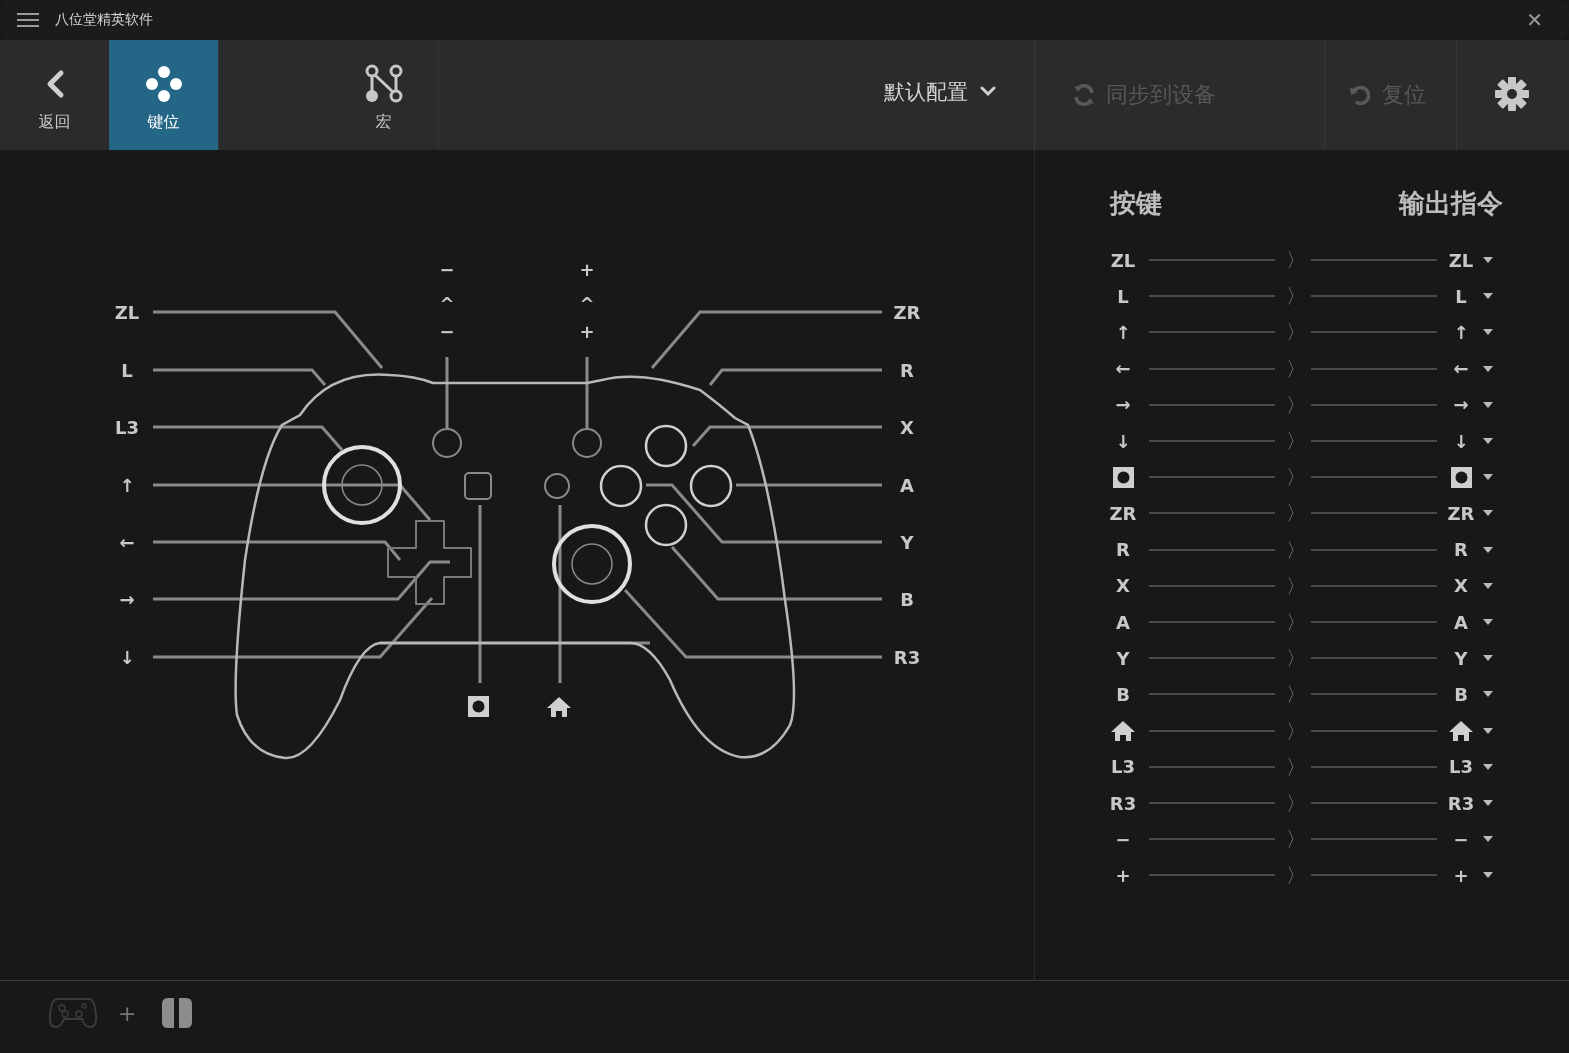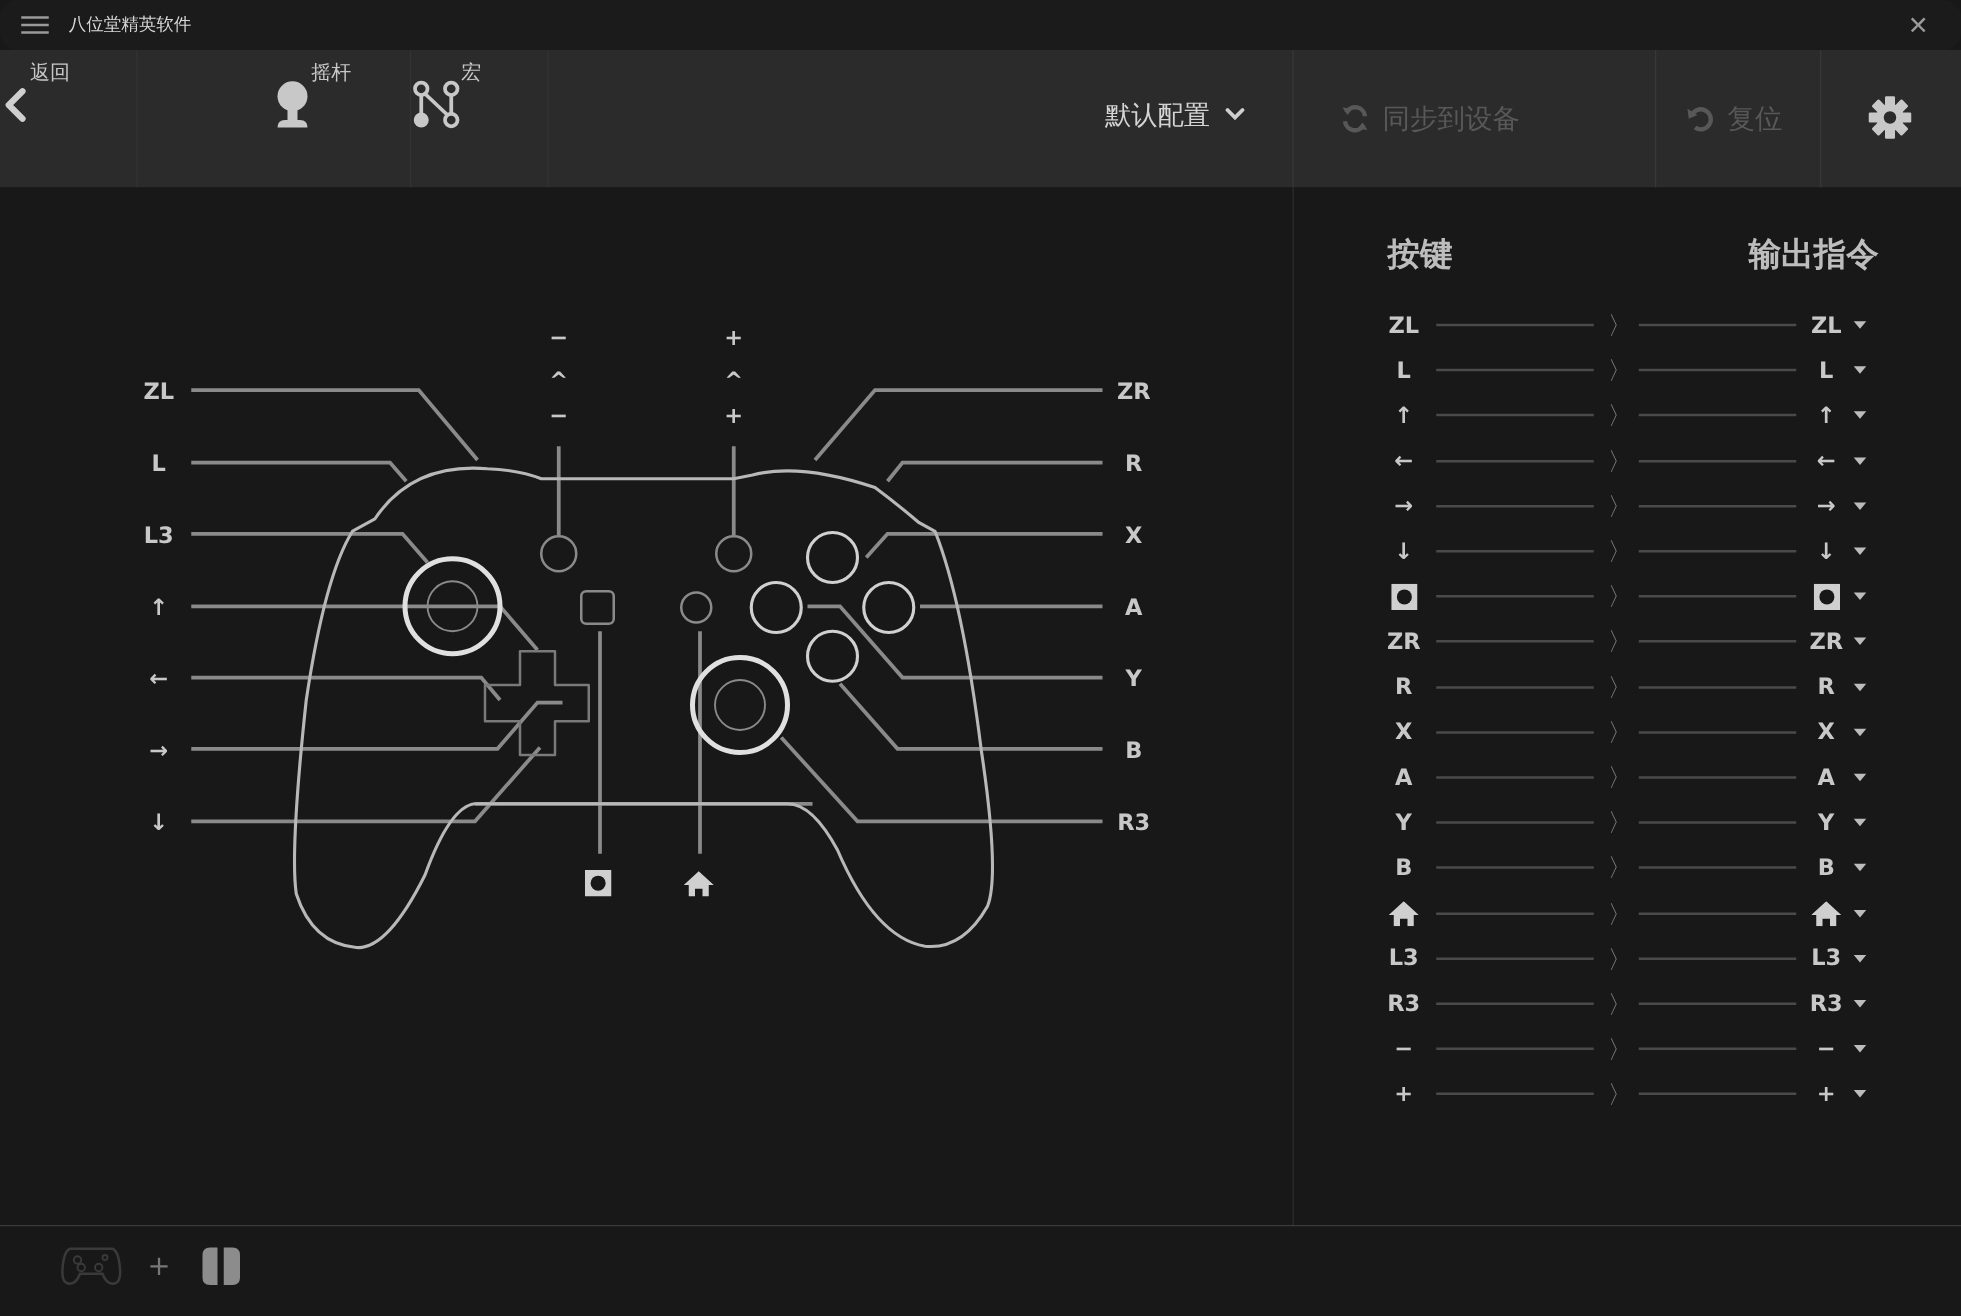--- a/index.html
+++ b/index.html
@@ -11,7 +11,7 @@
   .titlebar .close { position: absolute; right: 26px; top: 10px; font-size: 20px; color: #9a9a9a; cursor: pointer; line-height: 20px; }
 
   .toolbar { position: absolute; left: 0; top: 40px; width: 1569px; height: 110px; background: #2b2b2b; }
-  .tab { position: absolute; top: 0; height: 110px; width: 110px; display: flex; flex-direction: row; cursor: pointer; border-right: 1px solid #333; }
+  .tab { position: absolute; top: 0; height: 110px; width: 110px; display: flex; flex-direction: column; align-items: center; cursor: pointer; border-right: 1px solid #333; }
   .tab .ic { margin-top: 24px; height: 40px; display: flex; align-items: center; justify-content: center; }
   .tab .lbl { margin-top: 8px; font-size: 16px; color: #c8c8c8; }
   .tab.active { background: #246686; }

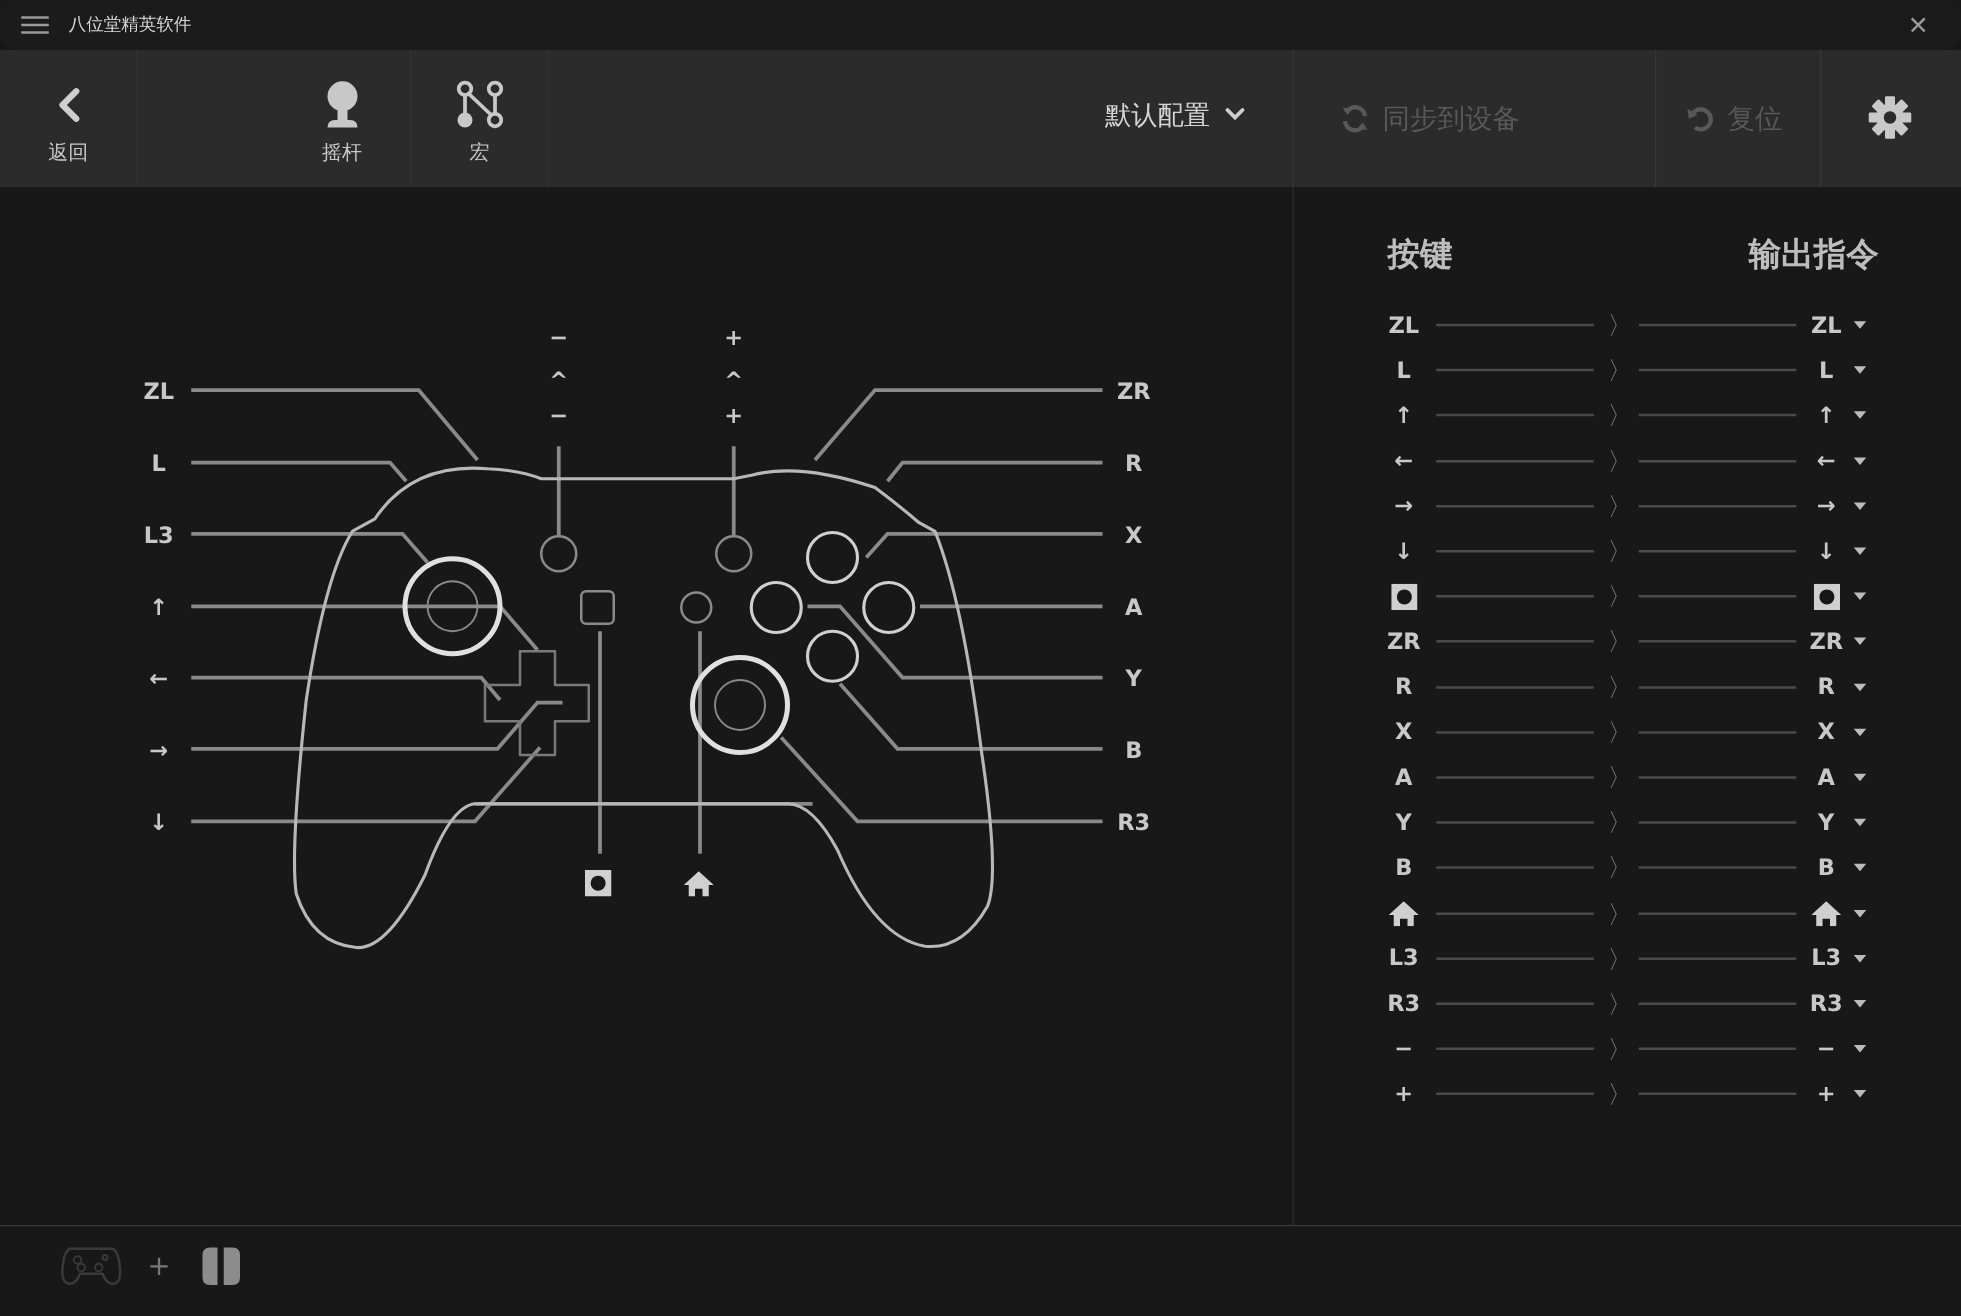--- a/index.html
+++ b/index.html
@@ -63,6 +63,17 @@
         </svg>
     </div>
     <div class="lbl">返回</div>
+  </div>
+  <div class="tab active" style="left:109px">
+    <div class="ic">
+      <svg width="40" height="40" viewBox="0 0 40 40">
+        <circle cx="20" cy="8" r="6" fill="#fff"></circle>
+          <circle cx="8" cy="20" r="6" fill="#fff"></circle>
+        <circle cx="32" cy="20" r="6" fill="#fff"></circle>
+          <circle cx="20" cy="32" r="6" fill="#fff"></circle>
+      </svg>
+    </div>
+    <div class="lbl">键位</div>
   </div>
   <div class="tab" style="left:219px">
     <div class="ic">

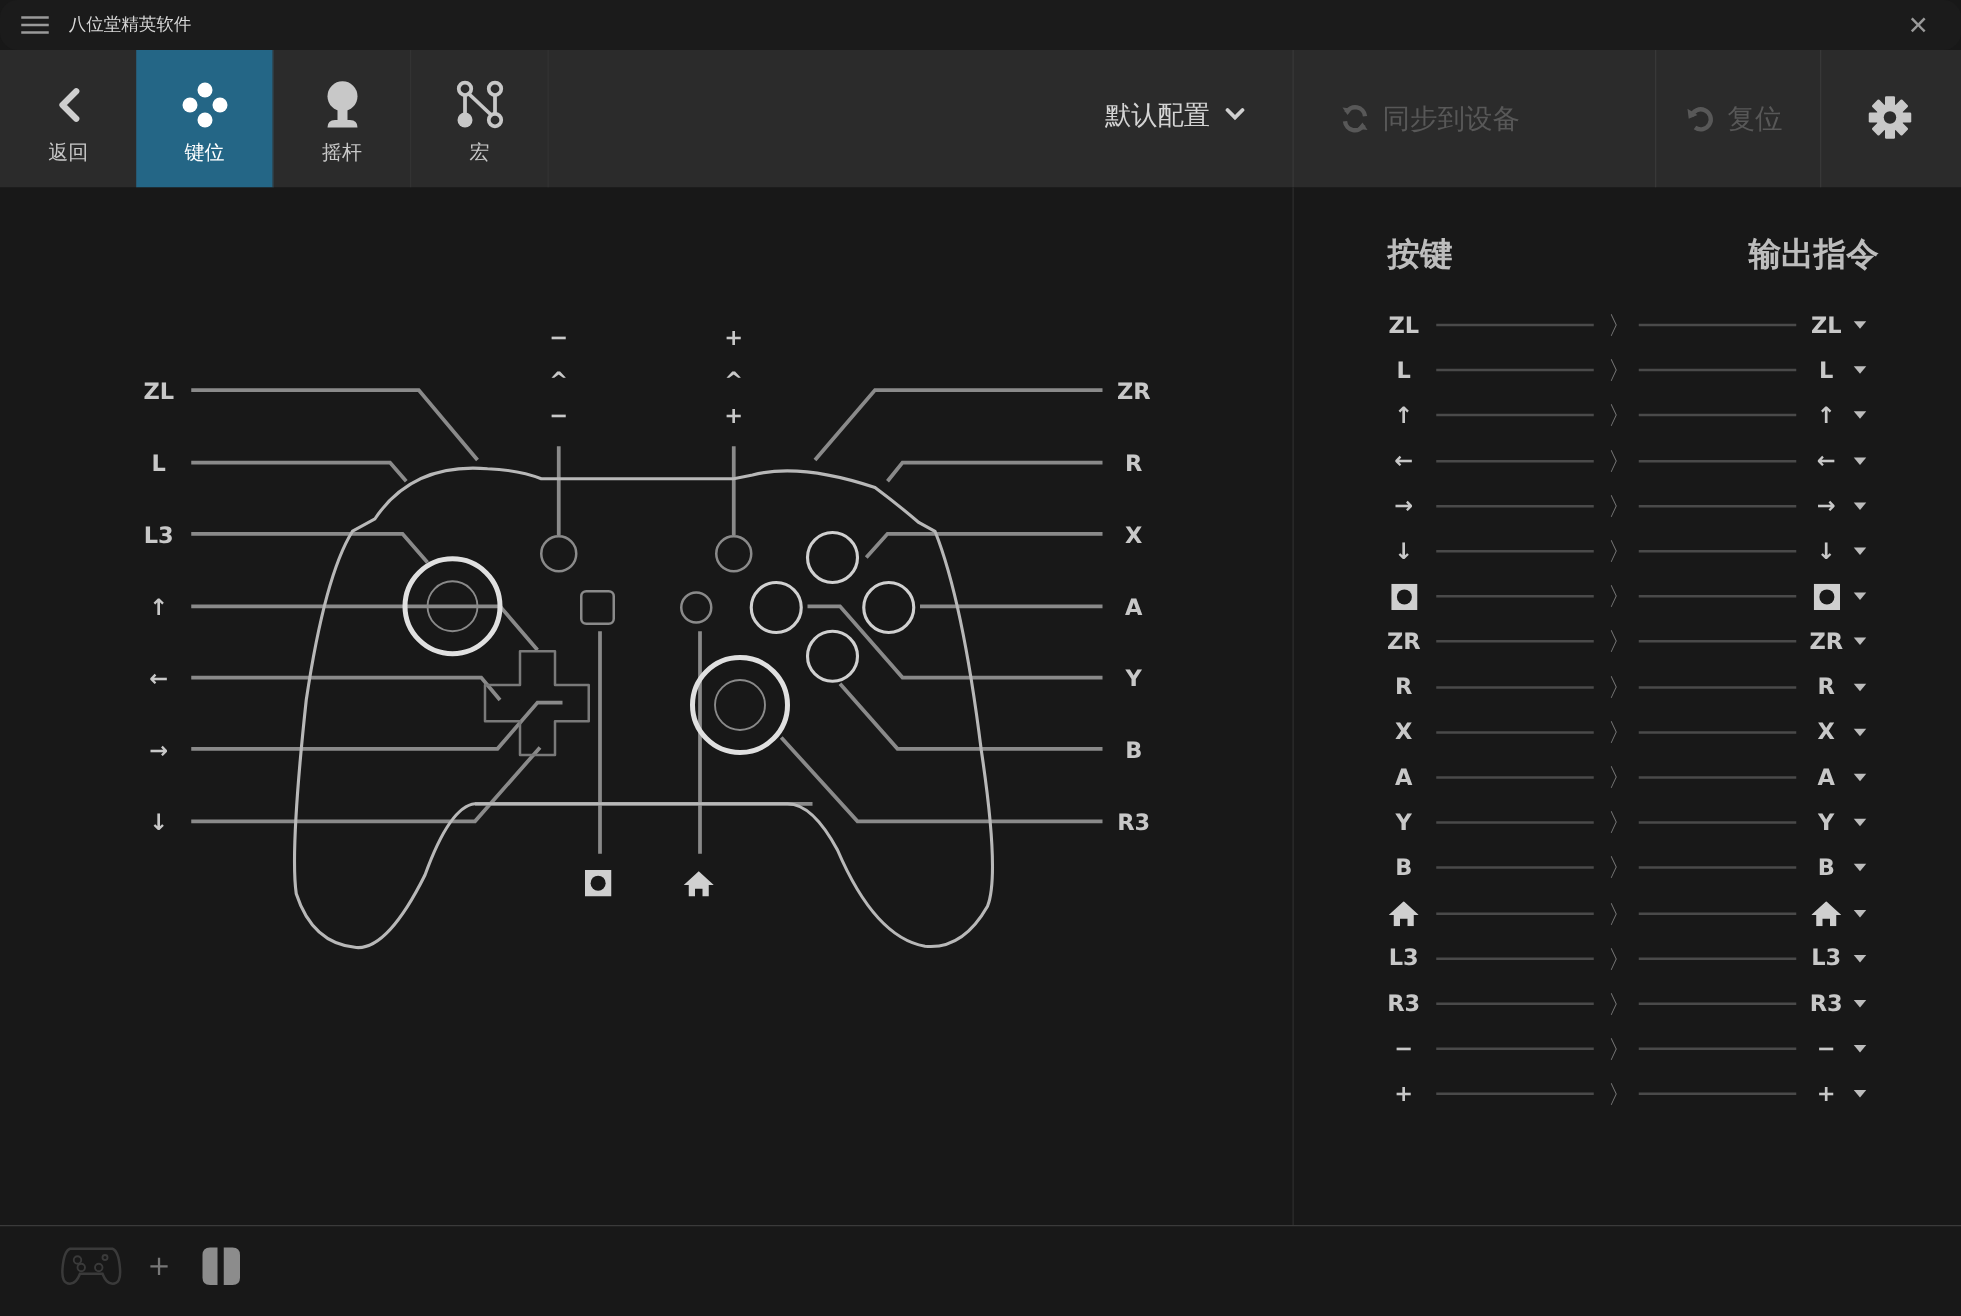--- a/index.html
+++ b/index.html
@@ -74,16 +74,6 @@
       </svg>
     </div>
     <div class="lbl">键位</div>
-  </div>
-  <div class="tab" style="left:219px">
-    <div class="ic">
-      <svg width="30" height="40" viewBox="0 0 30 40">
-        <circle cx="15" cy="13" r="12" fill="#c8c8c8"></circle>
-        <rect x="11" y="22" width="8" height="10" fill="#c8c8c8"></rect>
-        <path d="M3 38 Q3 32 9 32 L21 32 Q27 32 27 38 Z" fill="#c8c8c8"></path>
-      </svg>
-    </div>
-    <div class="lbl">摇杆</div>
   </div>
   <div class="tab" style="left:329px">
     <div class="ic">

